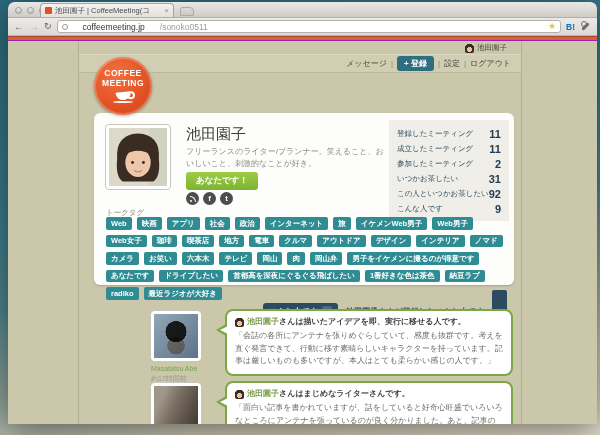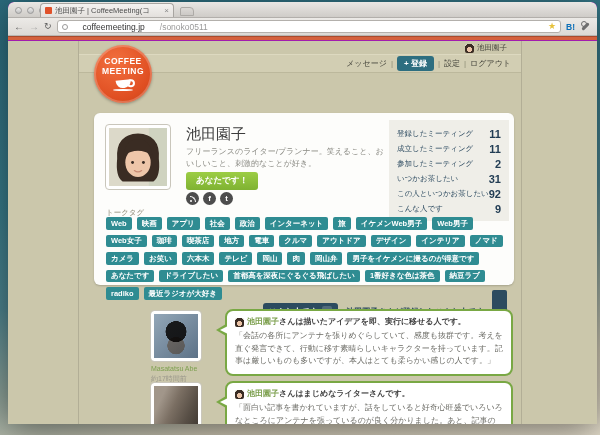--- a/index.html
+++ b/index.html
@@ -50,7 +50,7 @@
   .sep{color:#8d8a74;}
   .register-btn{background:#2d6e80;color:#fff;font-size:8px;font-weight:bold;padding:2px 7px;border-radius:3px;}
 
-  .logo{position:absolute;left:15px;top:4px;width:58px;height:58px;border-radius:50%;background:radial-gradient(circle at 38% 30%,#f2703f,#e04f22 65%,#c64318);box-shadow:inset 0 0 0 2px rgba(255,255,255,.22),0 1px 3px rgba(0,0,0,.3);display:flex;flex-direction:column;align-items:center;justify-content:center;z-index:3;}
+  .logo{position:absolute;left:15px;top:16px;width:58px;height:58px;border-radius:50%;background:radial-gradient(circle at 38% 30%,#f2703f,#e04f22 65%,#c64318);box-shadow:inset 0 0 0 2px rgba(255,255,255,.22),0 1px 3px rgba(0,0,0,.3);display:flex;flex-direction:column;align-items:center;justify-content:center;z-index:3;}
   .logo-text{color:#fff;font-size:8.5px;font-weight:bold;letter-spacing:.5px;line-height:1.15;text-align:center;}
   .cup{position:relative;width:15px;height:8px;background:#fff;border-radius:0 0 7px 7px;margin-top:3px;transform:rotate(-6deg);}
   .cup::after{content:"";position:absolute;right:-4px;top:0;width:4px;height:4px;border:2px solid #fff;border-radius:50%;}

